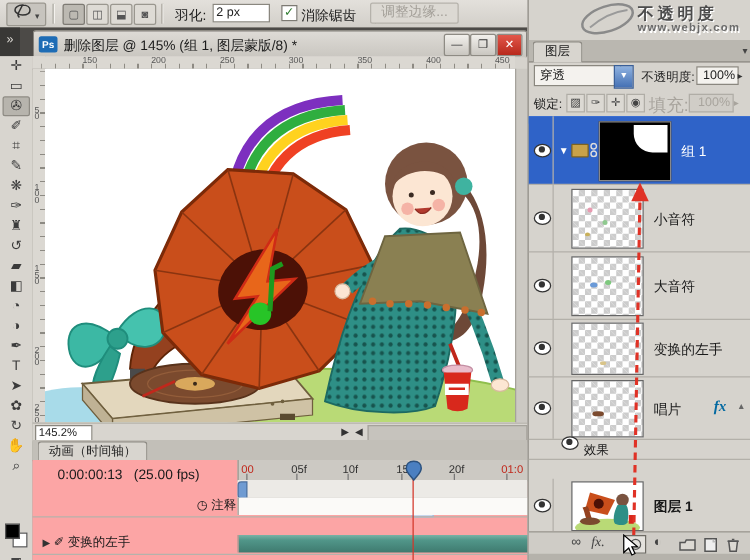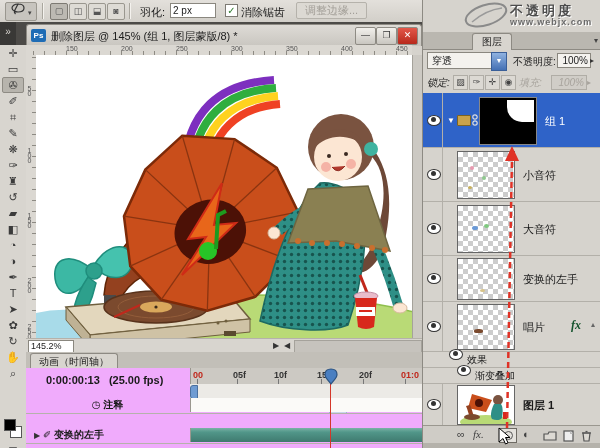--- a/index.html
+++ b/index.html
@@ -101,7 +101,7 @@
   #layers{left:422px;top:0;width:178px;height:448px;background:#d6d3cd;border-left:1px solid #8d8a83;}
   #lp-tabrow{left:0;top:32px;width:178px;height:17px;background:#bab7b0;border-bottom:1px solid #8d8a83;}
   #lp-tab{left:3px;top:1px;height:16px;padding:0 9px;background:#d8d5cf;border:1px solid #8d8a83;border-bottom:none;
-          border-radius:3px 3px 0 0;font-size:10px;line-height:16px;margin-left:46px;}
+          border-radius:3px 3px 0 0;font-size:10px;line-height:16px;}
   #lp-menu{right:3px;top:4px;font-size:8px;color:#444;}
   #blendrow{left:0;top:49px;width:178px;height:22px;}
   #blendbox{left:4px;top:3px;width:64px;height:15px;background:#f4f2ee;border:1px solid #8a877f;

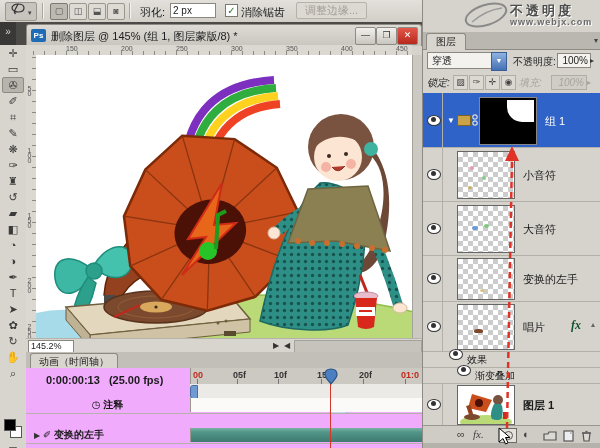--- a/index.html
+++ b/index.html
@@ -112,7 +112,7 @@
   #opacitybox{left:134px;top:4px;width:30px;height:13px;background:#f4f2ee;border:1px solid #8a877f;
               font-size:10px;line-height:13px;text-align:right;padding-right:2px;}
   #opacityarrow{left:167px;top:7px;font-size:8px;color:#333;}
-  #lockrow{left:0;top:71px;width:178px;height:22px;border-bottom:6px solid #3b82f6;font-style:italic;}
+  #lockrow{left:0;top:71px;width:178px;height:22px;border-bottom:6px solid #3b82f6;}
   #locklabel{left:4px;top:5px;font-size:10px;}
   .lockicon{top:4px;width:13px;height:13px;border:1px solid #b0ada6;background:#dcd9d3;text-align:center;
             line-height:12px;font-size:9px;color:#444;}

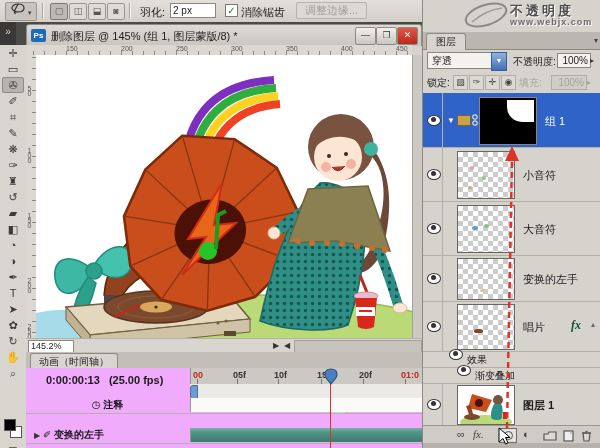--- a/index.html
+++ b/index.html
@@ -116,7 +116,7 @@
   #locklabel{left:4px;top:5px;font-size:10px;}
   .lockicon{top:4px;width:13px;height:13px;border:1px solid #b0ada6;background:#dcd9d3;text-align:center;
             line-height:12px;font-size:9px;color:#444;}
-  #filllabel{left:96px;top:5px;font-size:10px;color:#a8a49d;}
+  #filllabel{left:96px;top:5px;font-size:14px;color:#a8a49d;}
   #fillbox{left:128px;top:4px;width:32px;height:13px;background:#d0cdc7;border:1px solid #b0ada6;
            font-size:10px;line-height:13px;color:#a8a49d;text-align:right;padding-right:2px;}
   #fillarrow{left:164px;top:7px;font-size:8px;color:#a8a49d;}

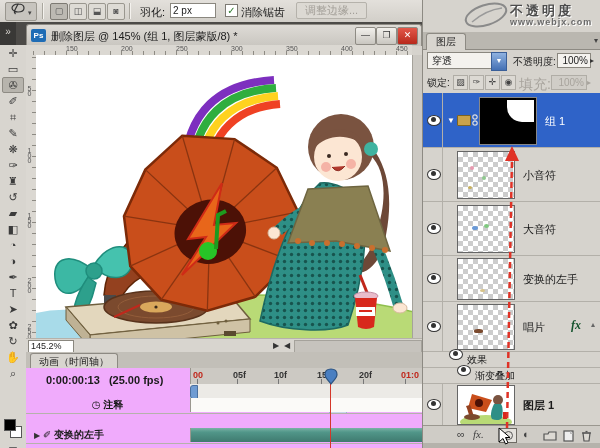--- a/index.html
+++ b/index.html
@@ -140,7 +140,7 @@
   #row-fx{top:351px;height:16px;} #row-grad{top:367px;height:16px;}
   #row-layer1{top:383px;height:42px;font-weight:bold;}
   .fxbadge{position:absolute;right:20px;font-style:italic;font-weight:bold;font-family:"Liberation Serif","DejaVu Serif",serif;
-           font-size:12px;color:#14532d;}
+           font-size:12px;color:#0369a1;}
   .fxchev{position:absolute;right:6px;font-size:8px;color:#666;}
   #lp-bottom{left:0;top:425px;width:178px;height:18px;background:#cfccc6;border-top:1px solid #9a978f;}
   .bbtn{top:2px;font-size:11px;color:#444;text-align:center;}

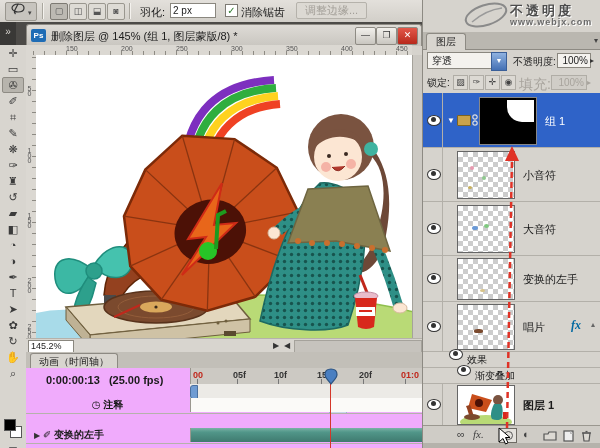--- a/index.html
+++ b/index.html
@@ -77,7 +77,7 @@
   #tl-tabrow{left:26px;top:352px;width:396px;height:16px;background:#c2bfb8;border-bottom:1px solid #8d8a83;}
   #tl-tab{left:4px;top:1px;height:15px;padding:0 8px;background:#d8d5cf;border:1px solid #8d8a83;
           border-bottom:none;border-radius:3px 3px 0 0;font-size:10px;line-height:15px;}
-  #timeline{left:26px;top:368px;width:396px;height:80px;background:#f0abfc;font-weight:bold;}
+  #timeline{left:26px;top:368px;width:396px;height:80px;background:#fca5a5;}
   #tl-time{left:20px;top:6px;width:140px;height:16px;font-size:11px;color:#1a1a1a;}
   #tl-ruler{left:164px;top:0;width:232px;height:16px;background:#ccc9c3;border-bottom:1px solid #9a978f;border-left:1px solid #9a978f;}
   .trlabel{position:absolute;top:2px;font-size:9px;color:#333;}

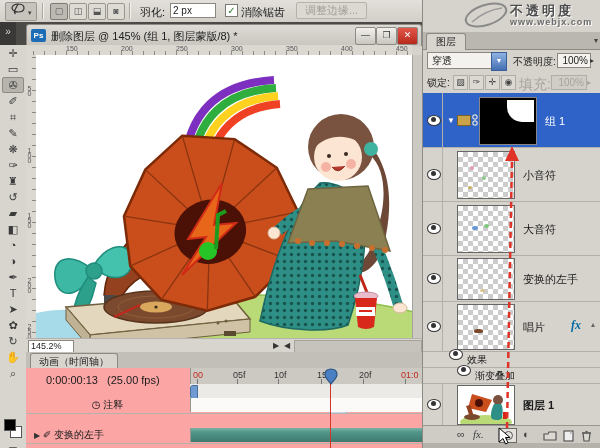--- a/index.html
+++ b/index.html
@@ -495,10 +495,6 @@
       <span class="lname" style="left:44px;top:2px;font-size:10px">效果</span>
     </div>
 
-    <div id="row-grad" class="lrow abs">
-      <span class="eye" style="left:34px;top:3px;position:absolute"></span>
-      <span class="lname" style="left:52px;top:2px;font-size:10px">渐变叠加</span>
-    </div>
 
     <div id="row-layer1" class="lrow abs">
       <div class="eyecell">

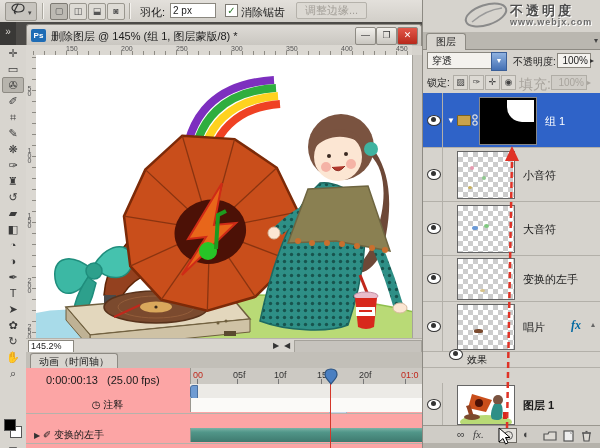--- a/index.html
+++ b/index.html
@@ -383,7 +383,7 @@
     <div id="keyframe" class="abs"></div>
 
     <div class="tl-row abs" style="top:30px">
-      <div class="tl-rowlabel" style="text-align:center">
+      <div class="tl-rowlabel" style="text-align:right">
         <span>◷</span>
         <span>注释</span>
       </div>

